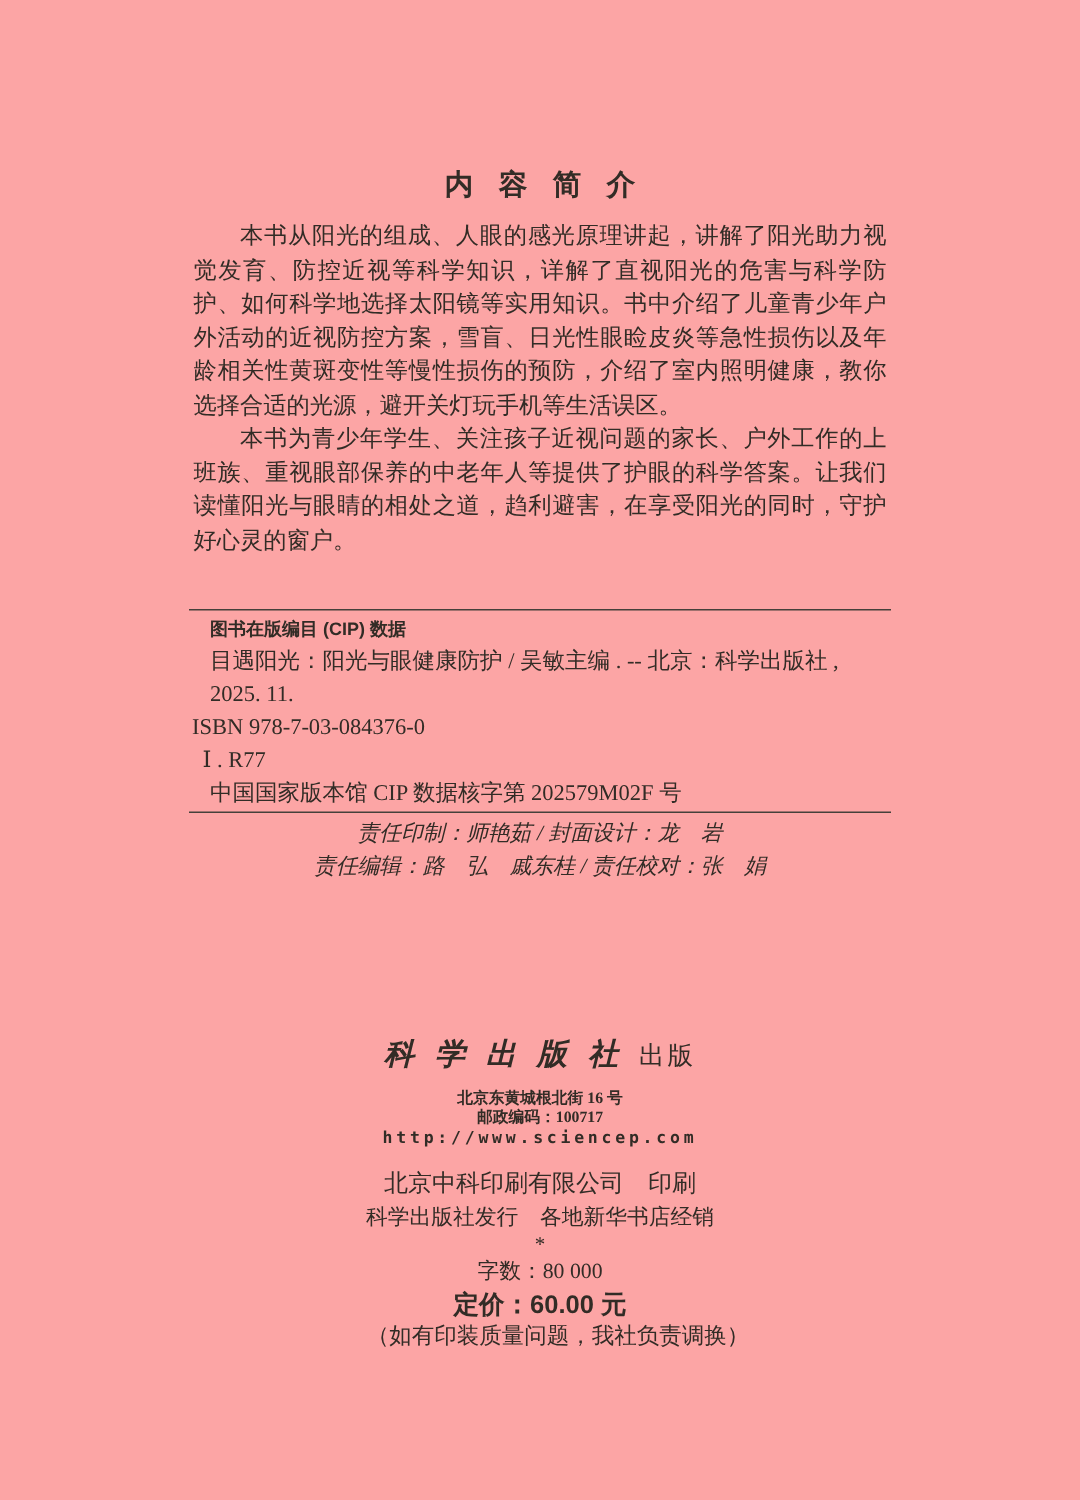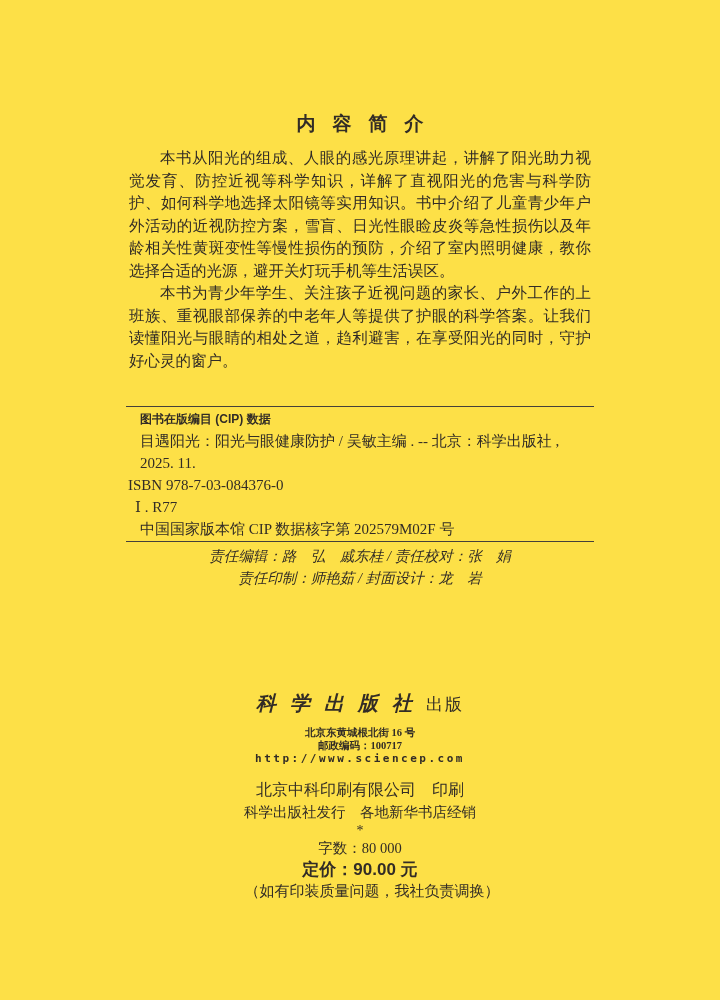--- a/index.html
+++ b/index.html
@@ -7,7 +7,7 @@
     position:relative;
     width:720px;height:1000px;
     margin:0 auto;
-    background:#fde047;
+    background:#fca5a5;
     color:#322c26;
     font-family:"Liberation Serif","DejaVu Serif",serif;
     overflow:hidden;

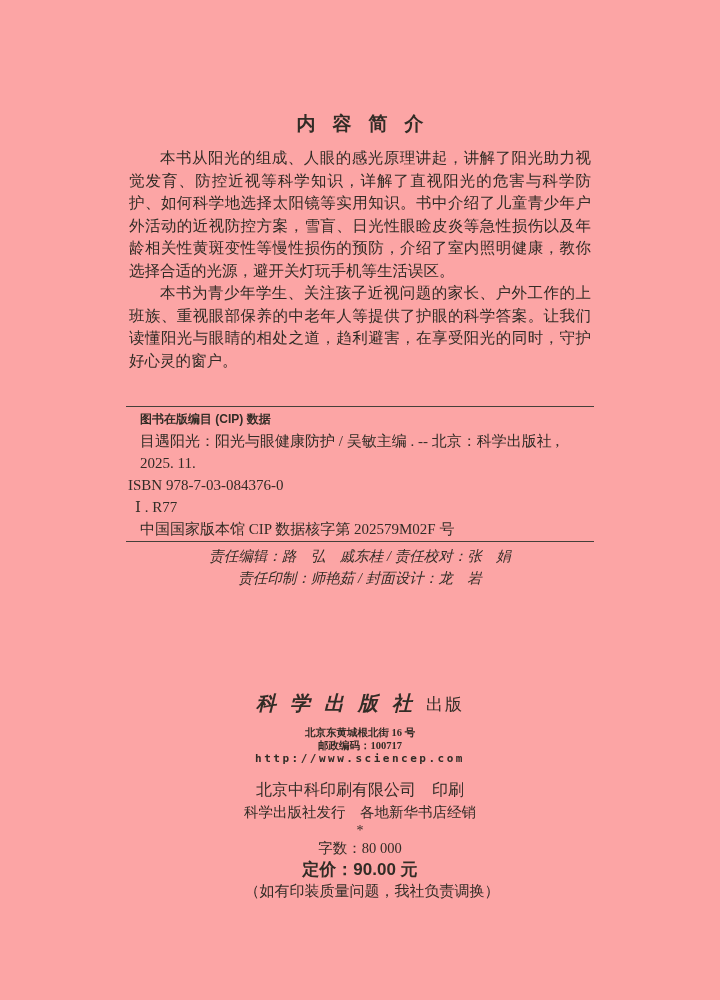--- a/index.html
+++ b/index.html
@@ -124,8 +124,8 @@
   </div>
 
   <div class="credits">
+    <div>责任印制：师艳茹 / 封面设计：龙　岩</div>
     <div>责任编辑：路　弘　戚东桂 / 责任校对：张　娟</div>
-    <div>责任印制：师艳茹 / 封面设计：龙　岩</div>
   </div>
 
   <div class="pub-block">

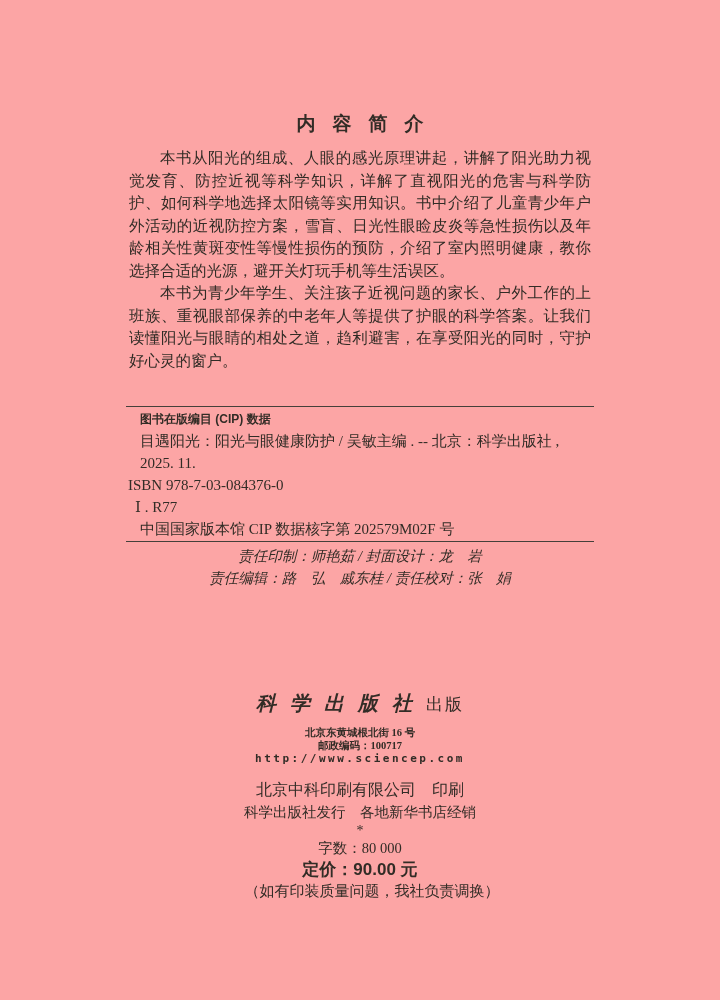--- a/index.html
+++ b/index.html
@@ -143,7 +143,7 @@
     <div class="distribution-line">科学出版社发行　各地新华书店经销</div>
     <div class="separator-star">*</div>
     <div class="word-count-line">字数：80 000</div>
-    <div class="price-line">定价：90.00 元</div>
+    <div class="price-line">定价：60.00 元</div>
     <div class="quality-note">（如有印装质量问题，我社负责调换）</div>
   </div>
 

